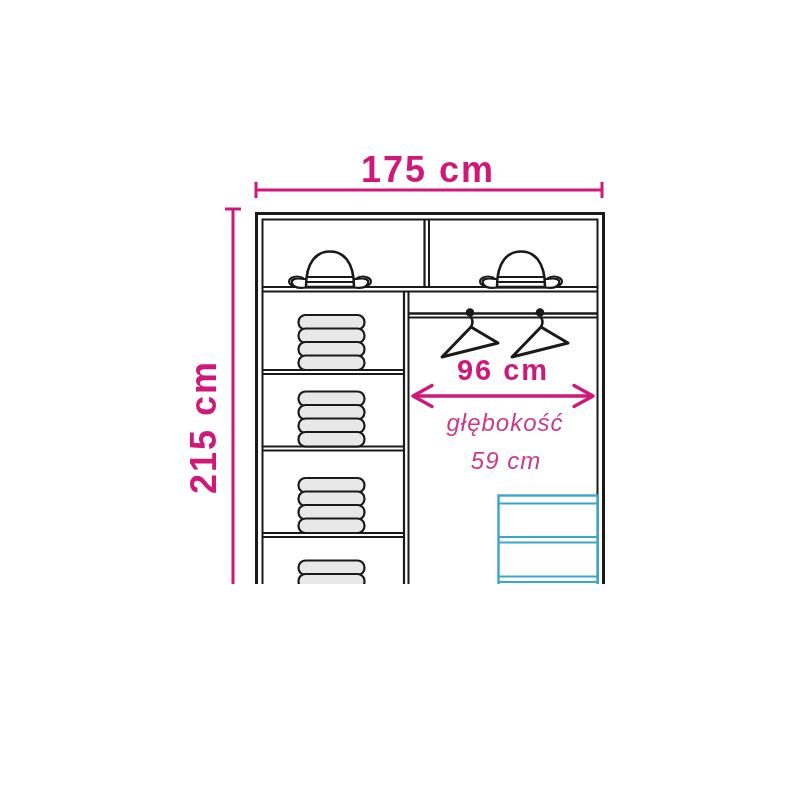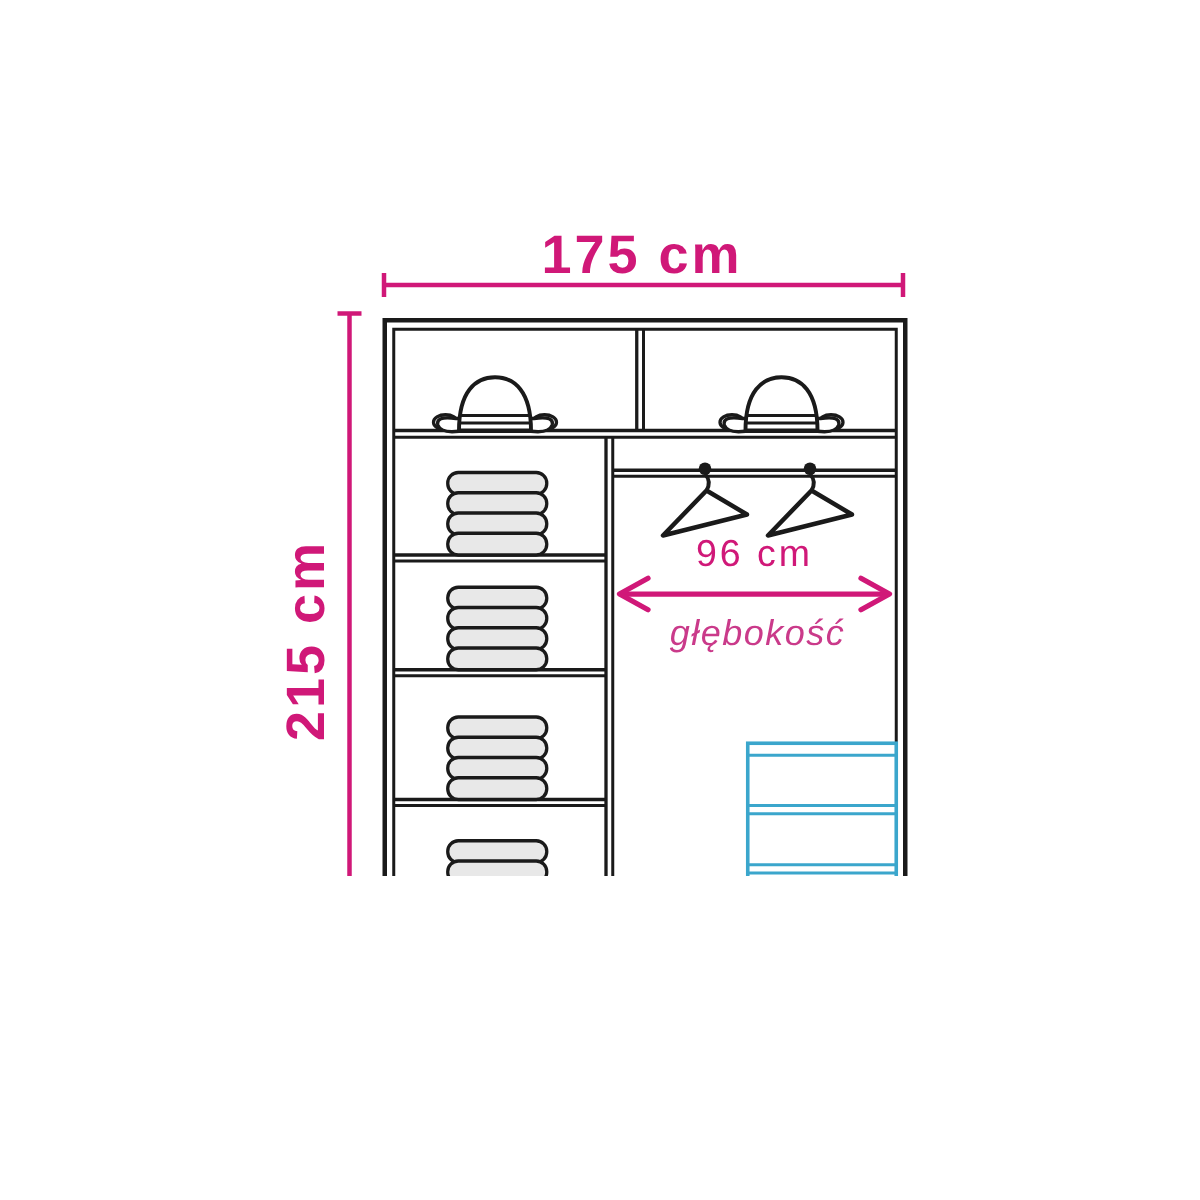--- a/index.html
+++ b/index.html
@@ -20,7 +20,7 @@
     color:var(--pink);white-space:nowrap;line-height:1;
   }
   .dim{font-size:36px;font-weight:bold;letter-spacing:2px;}
-  .dim-sm{font-size:25px;font-weight:normal;letter-spacing:2px;}
+  .dim-sm{font-size:29px;font-weight:bold;letter-spacing:2px;}
   .depth{font-size:24px;font-style:italic;font-weight:normal;letter-spacing:1px;color:var(--pink_light);}
   .rot{transform:translate(-50%,-50%) rotate(-90deg);}
   .ink{stroke:var(--ink);fill:none;}

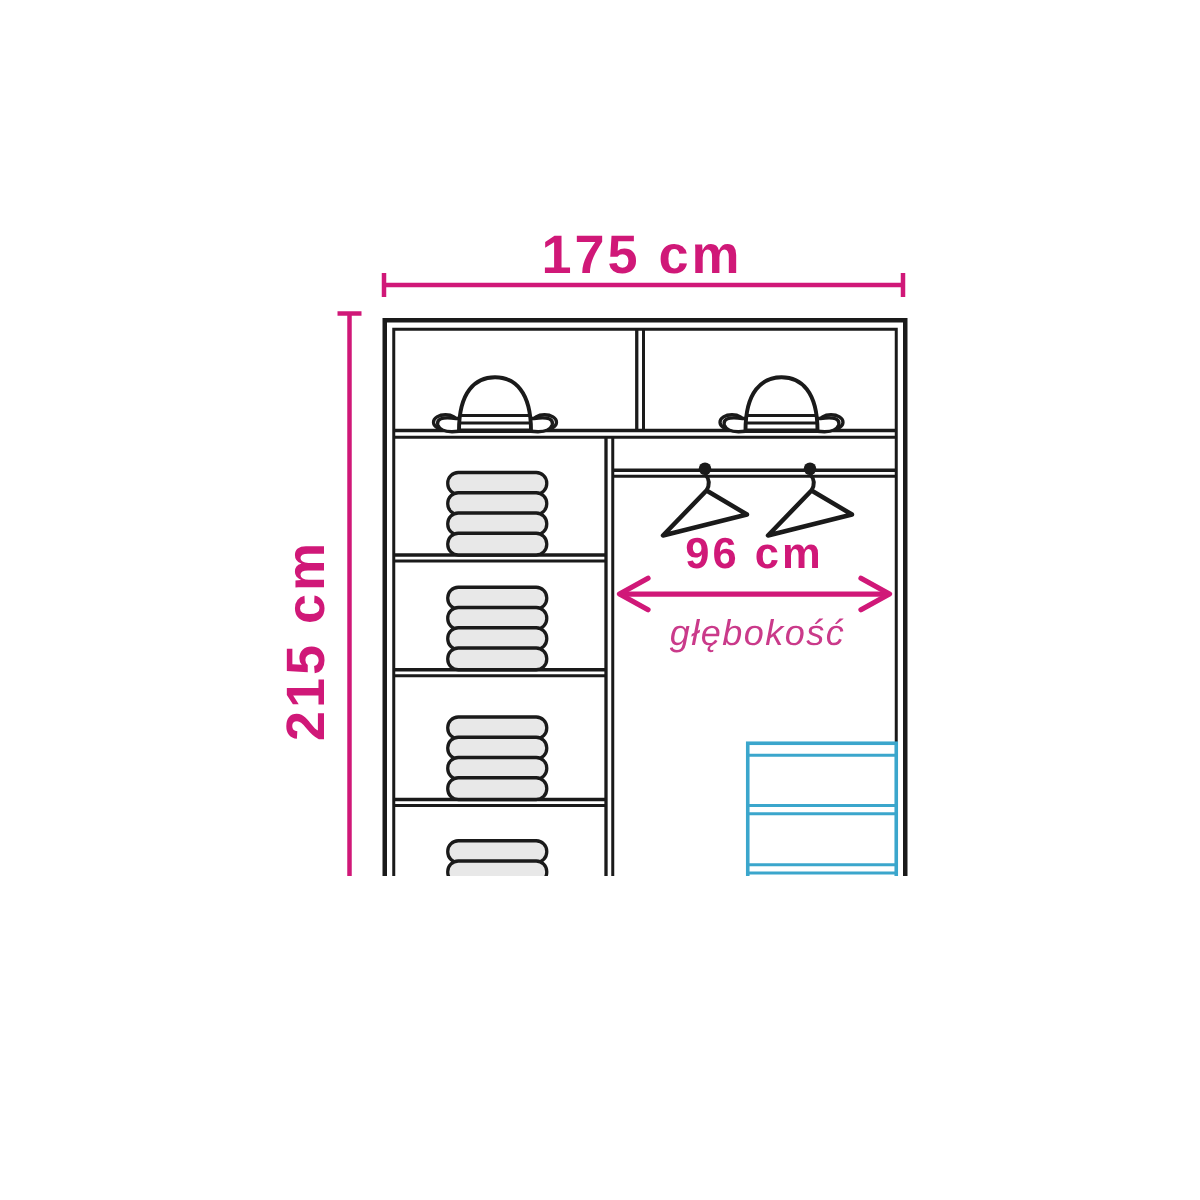--- a/index.html
+++ b/index.html
@@ -150,6 +150,7 @@
   <div class="label dim rot" style="left:204px;top:427px;">215 cm</div>
   <div class="label dim-sm" style="left:503px;top:370px;">96 cm</div>
   <div class="label depth" style="left:505px;top:423px;">głębokość</div>
+  <div class="label depth" style="left:506px;top:461px;">59 cm</div>
 </div>
 
 </body></html>

